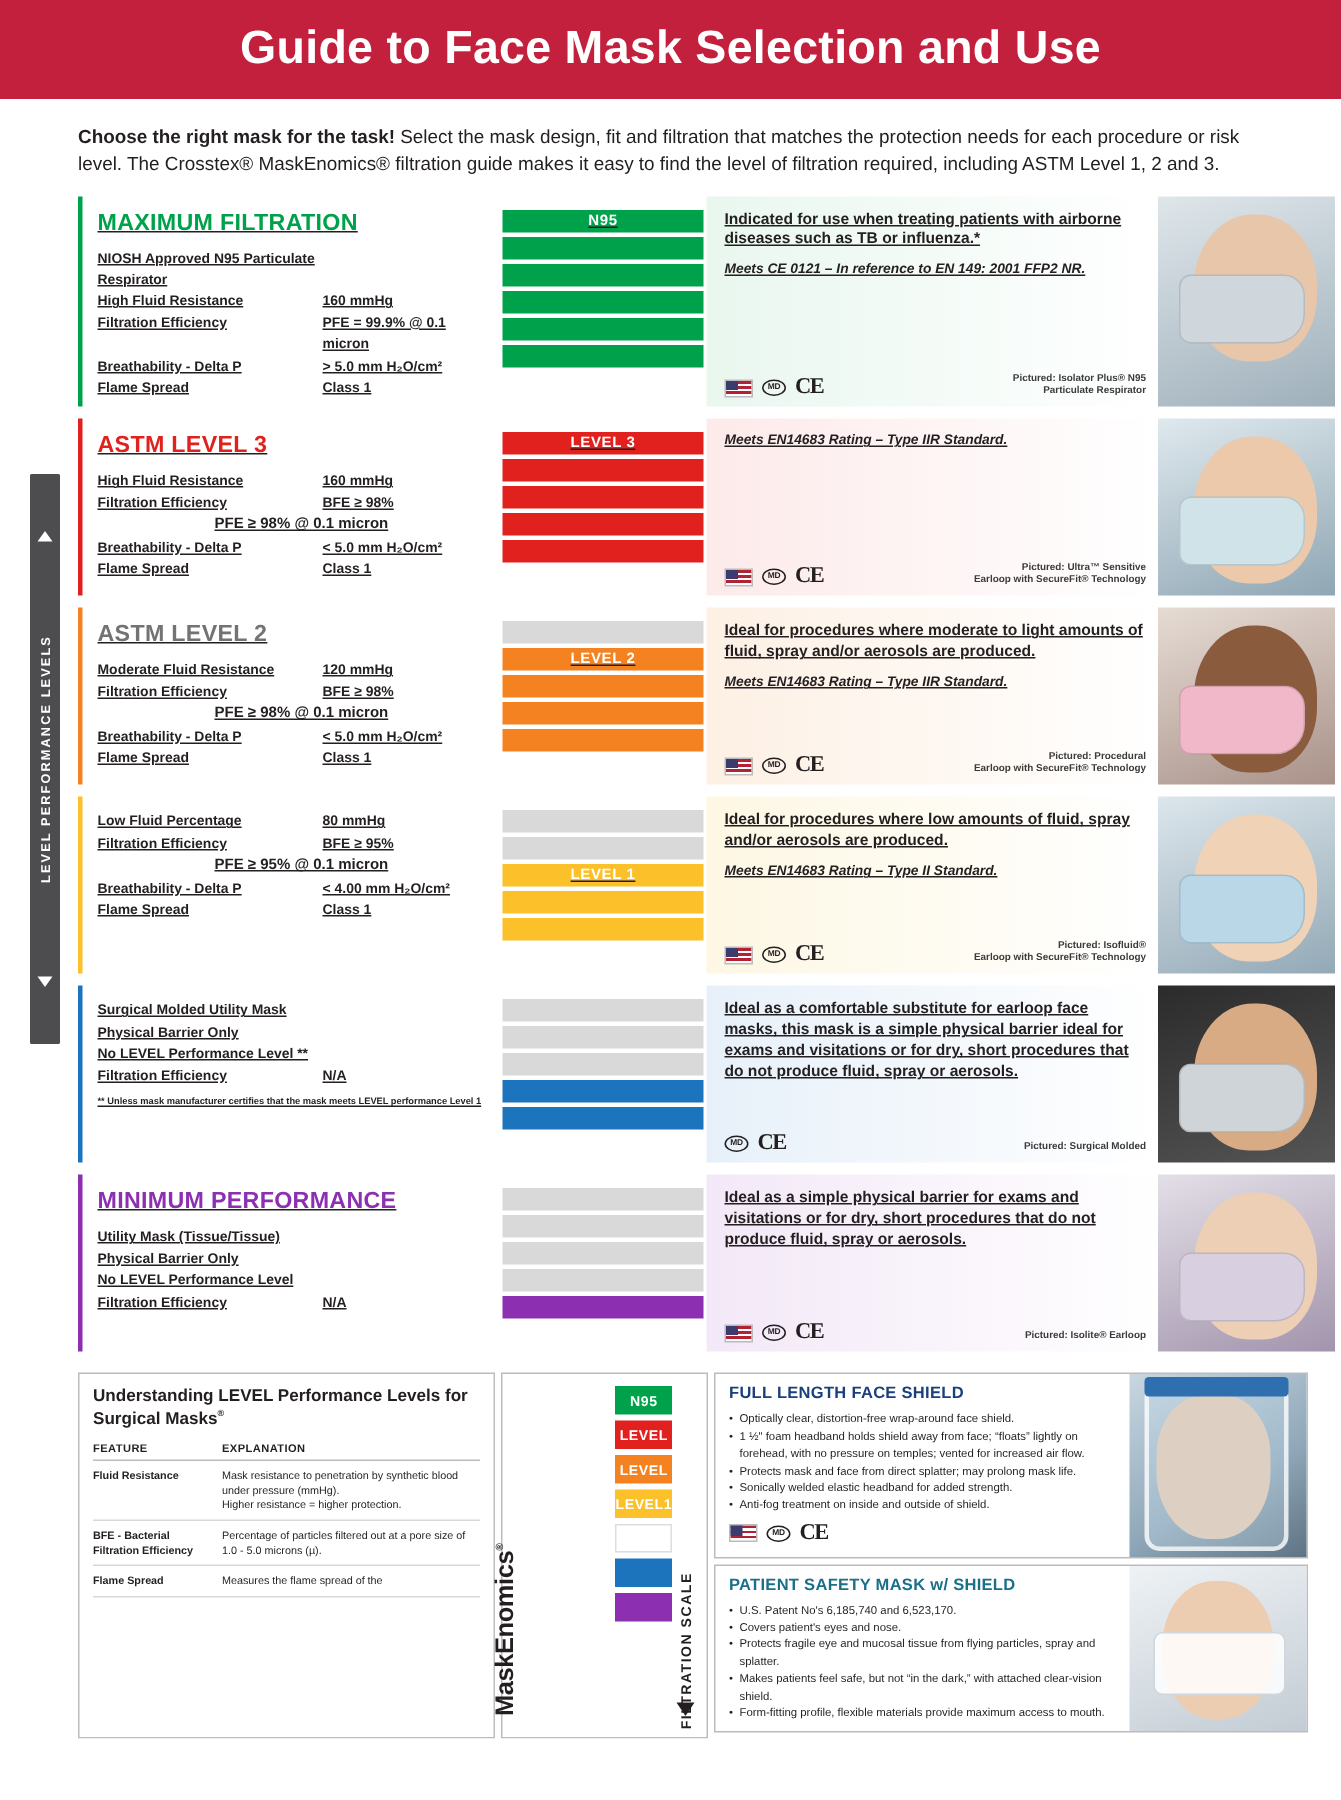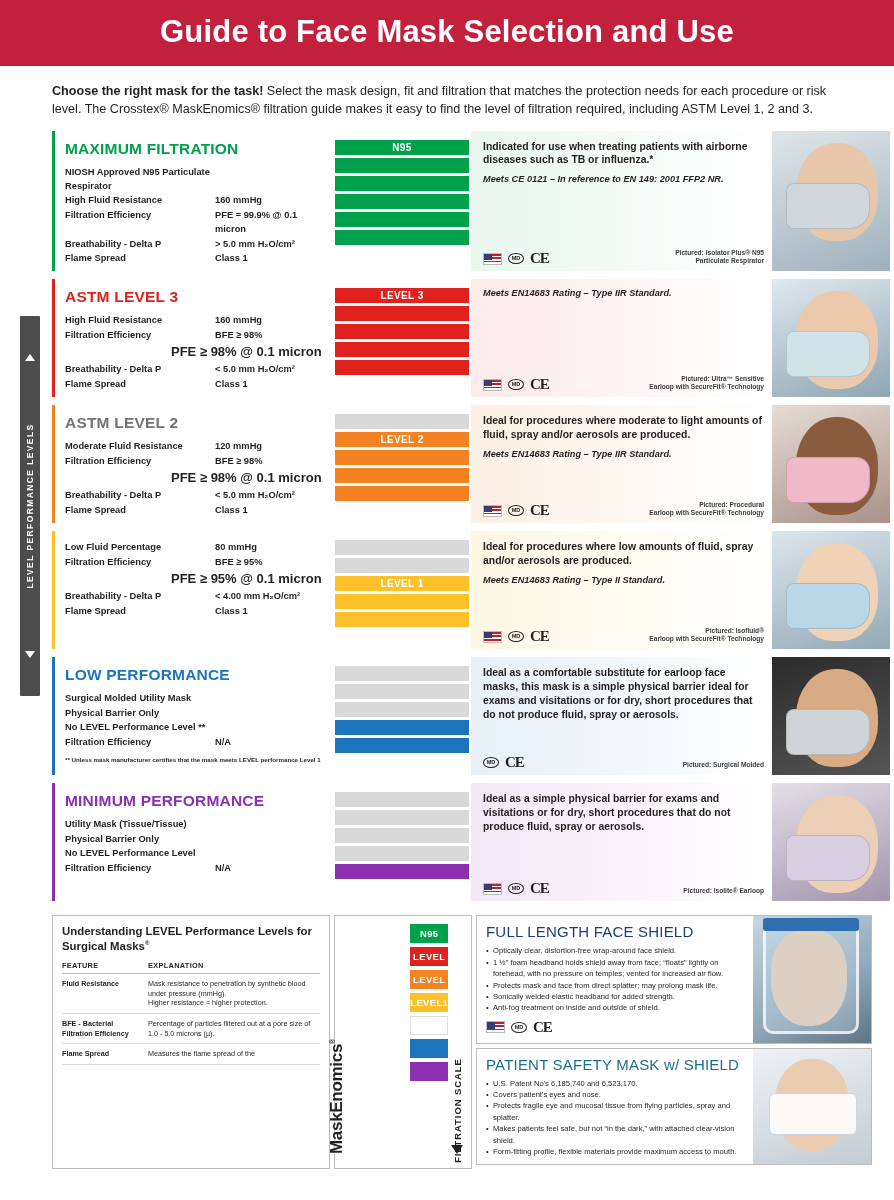--- a/index.html
+++ b/index.html
@@ -65,7 +65,7 @@
   }
 
   
-  .rows { padding: 2px 4px 0 52px; }
+  .rows { padding: 2px 4px 0 52px; text-decoration: underline; }
   .row {
     display: flex;
     border-left: 3px solid #999;

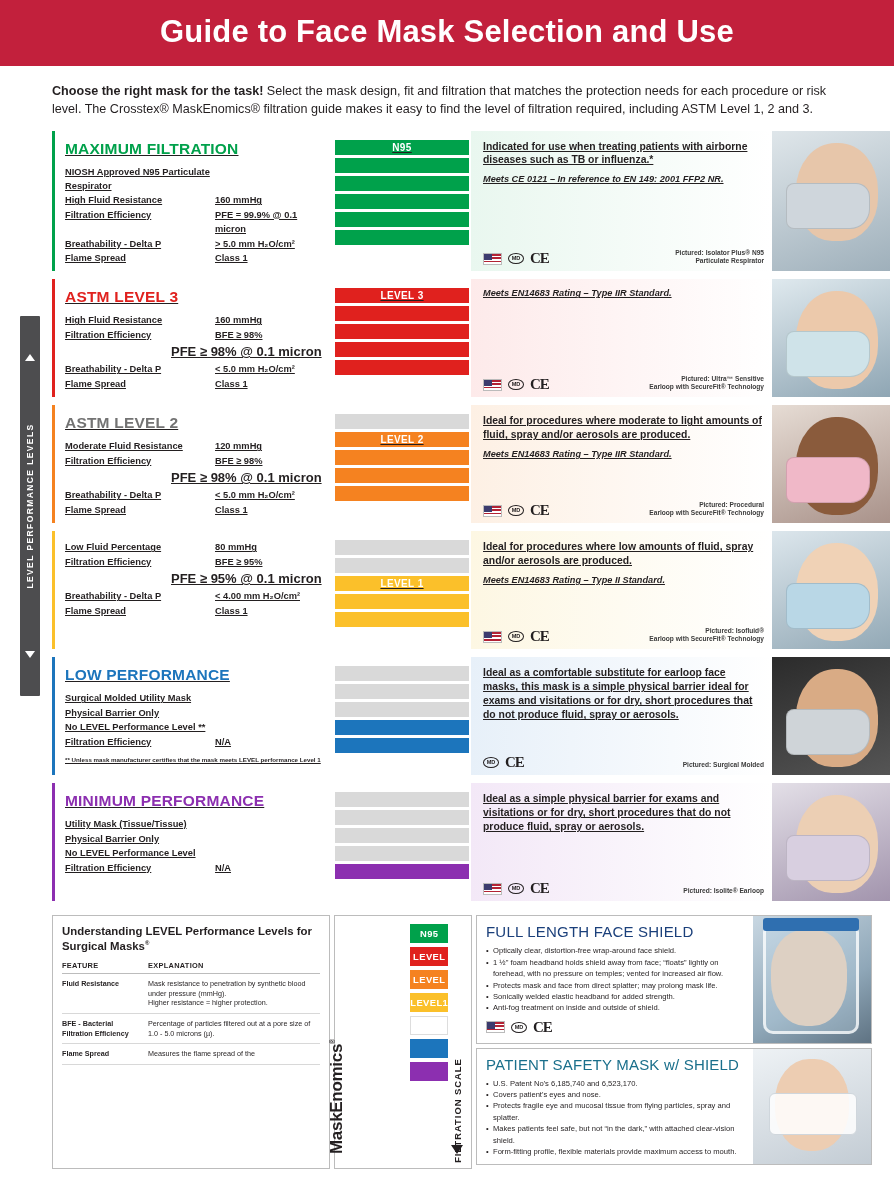--- a/index.html
+++ b/index.html
@@ -92,7 +92,7 @@
   }
   .spec-line .lbl { width: 150px; }
   .spec-line .val { flex:1; font-weight: bold; }
-  .spec-sub { font-size: 13px; font-weight: bold; margin-left: 106px; line-height:1.55;}
+  .spec-sub { font-size: 10px; font-weight: bold; margin-left: 78px; line-height:1.55;}
   .footnote { font-size: 6.2px; margin-top: 7px; line-height: 1.3; font-weight:bold;}
 
   .bar {

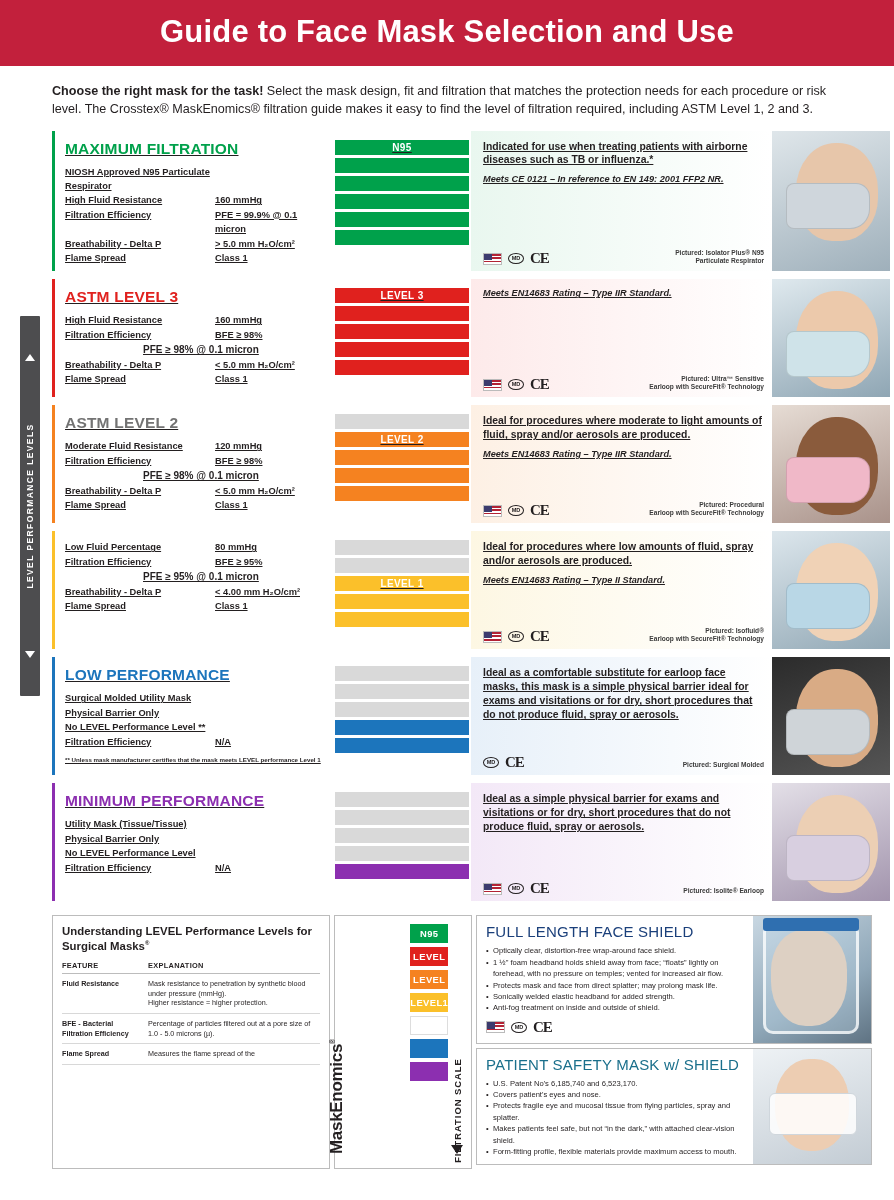--- a/index.html
+++ b/index.html
@@ -417,7 +417,6 @@
       </div>
       <div class="row" style="border-left-color: rgb(28, 117, 188);">
         <div class="col-specs">
-          <div class="row-title" style="color: rgb(28, 117, 188);">LOW PERFORMANCE</div>
           <div class="spec-line">
             <div class="lbl">Surgical Molded Utility Mask</div>
             <div class="val"></div>

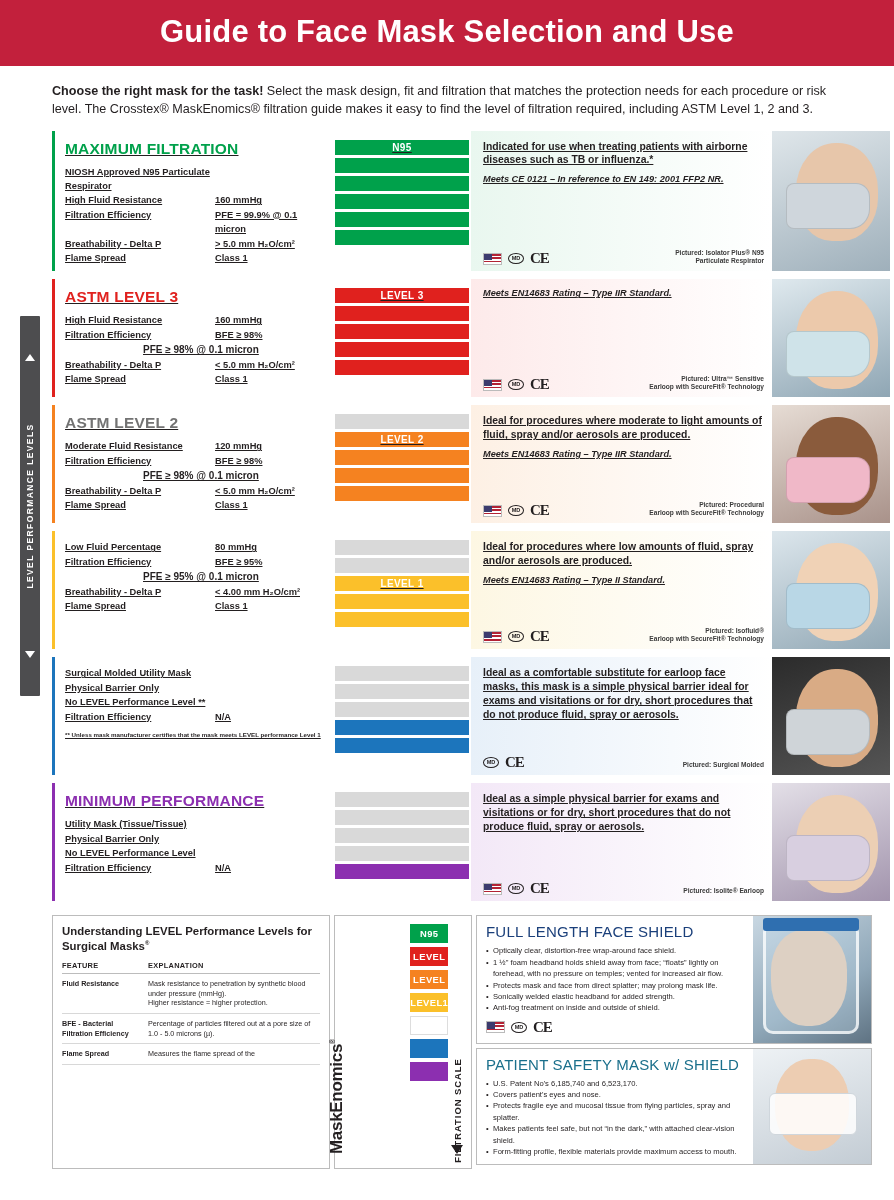--- a/index.html
+++ b/index.html
@@ -214,7 +214,7 @@
   .bt-panel { border:1px solid #bcbcbc; display:flex; margin-bottom:4px; }
   .bt-panel-body { flex:1; padding:7px 9px; }
   .bt-panel-photo { width: 118px; position: relative; overflow:hidden; }
-  .bt-h { font-size: 15px; font-weight: normal; color:#1a3f7a; margin:0 0 5px 0; letter-spacing:.2px;}
+  .bt-h { font-size: 11px; font-weight: bold; color:#1a3f7a; margin:0 0 5px 0; letter-spacing:.2px;}
   .bt-h.teal { color:#1a6f8b; }
   .bullets { margin:0; padding:0; list-style:none; }
   .bullets li { font-size: 7.6px; line-height: 1.5; padding-left:7px; position:relative; }

